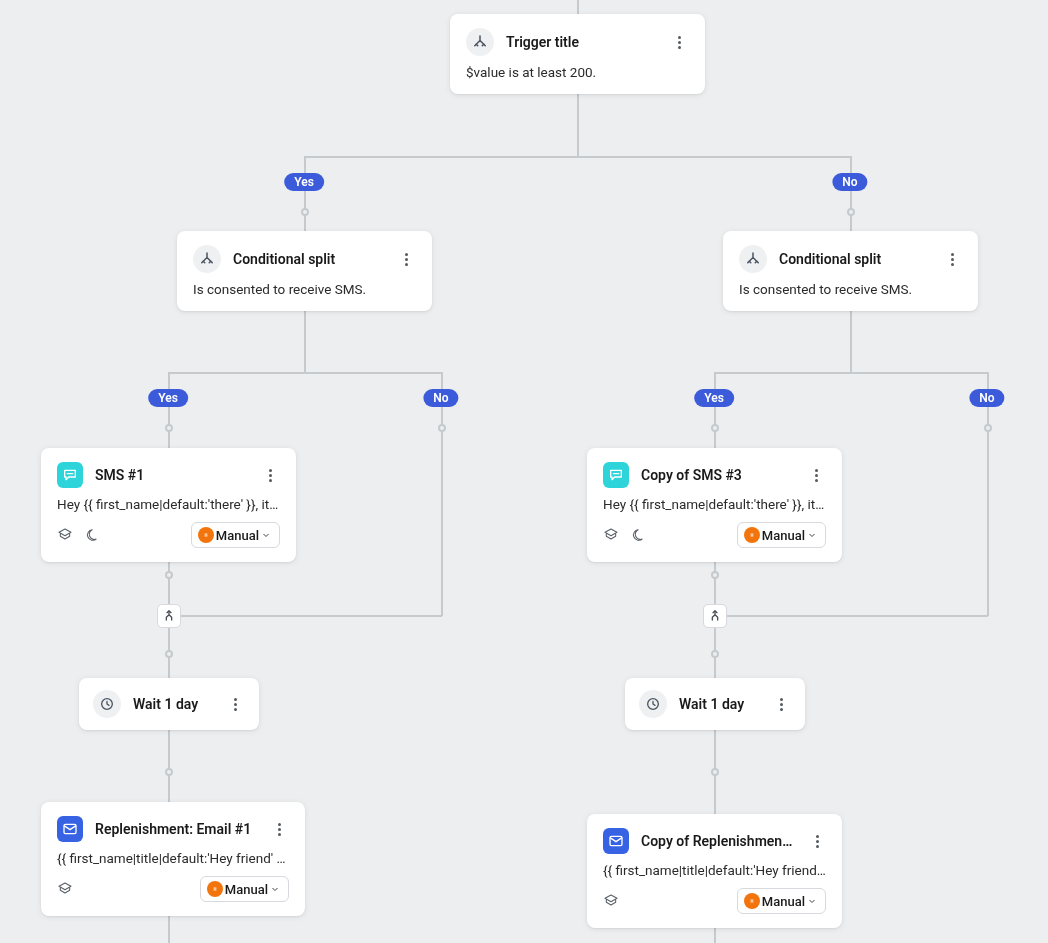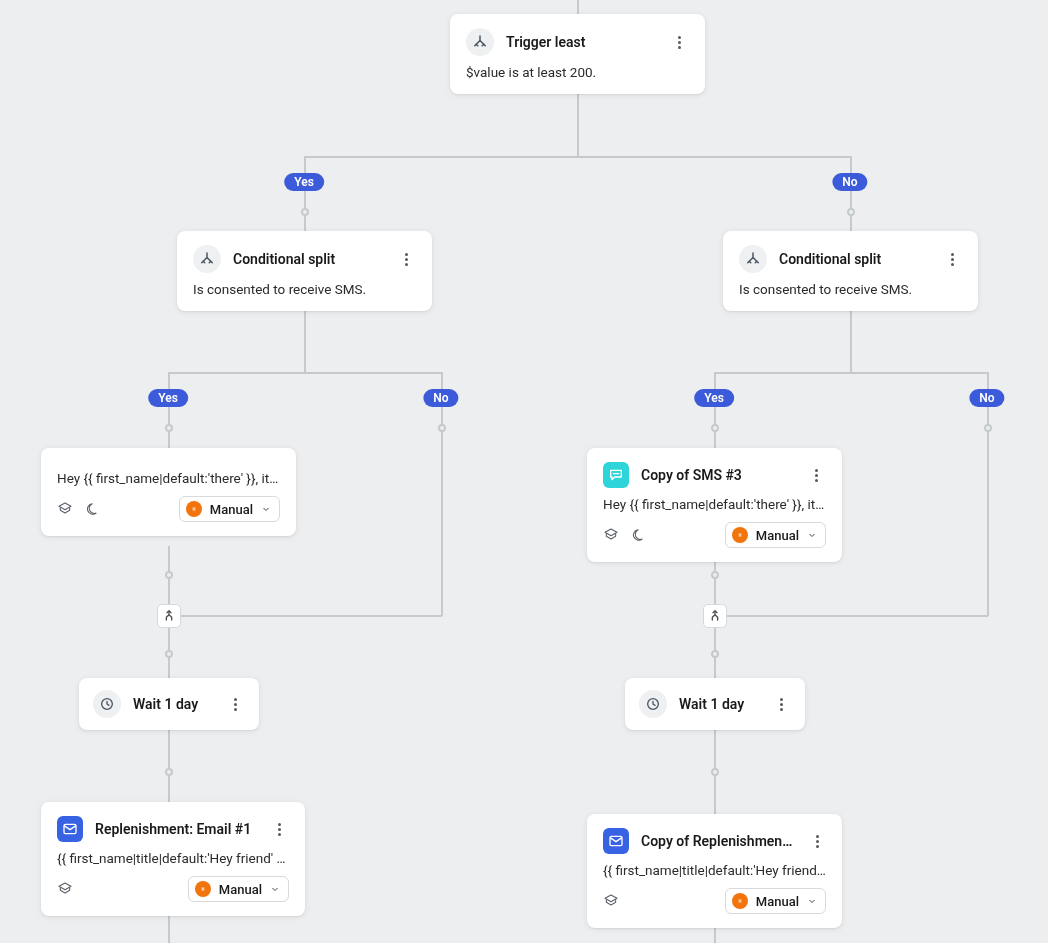--- a/index.html
+++ b/index.html
@@ -248,7 +248,7 @@
             <use href="#i-split"></use>
           </svg>
       </div>
-      <div class="card-title">Trigger least</div>
+      <div class="card-title">Trigger title</div>
       <div class="kebab">
           <span></span>
           <span></span>

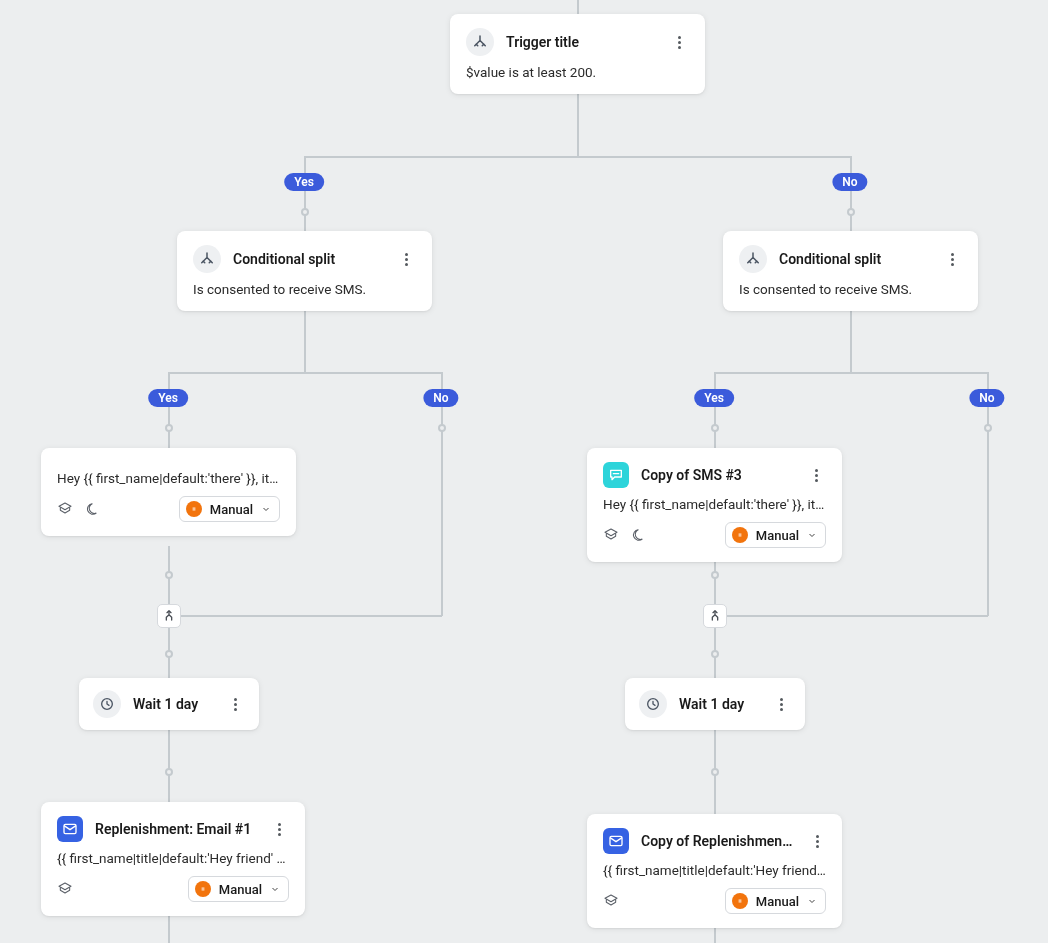--- a/index.html
+++ b/index.html
@@ -293,6 +293,19 @@
   </div>
 
   <div class="card" style="left:41px; top:448px; width:255px;">
+    <div class="card-head">
+      <div class="card-icon-wrap icon-teal" style="width:26px;height:26px;">
+        <svg width="16" height="16" viewBox="0 0 24 24">
+            <use href="#i-chat"></use>
+          </svg>
+      </div>
+      <div class="card-title">SMS #1</div>
+      <div class="kebab">
+          <span></span>
+          <span></span>
+          <span></span>
+        </div>
+    </div>
     <div class="card-desc">Hey {{ first_name|default:'there' }}, it's be…</div>
     <div class="card-foot">
       <div class="foot-icons">

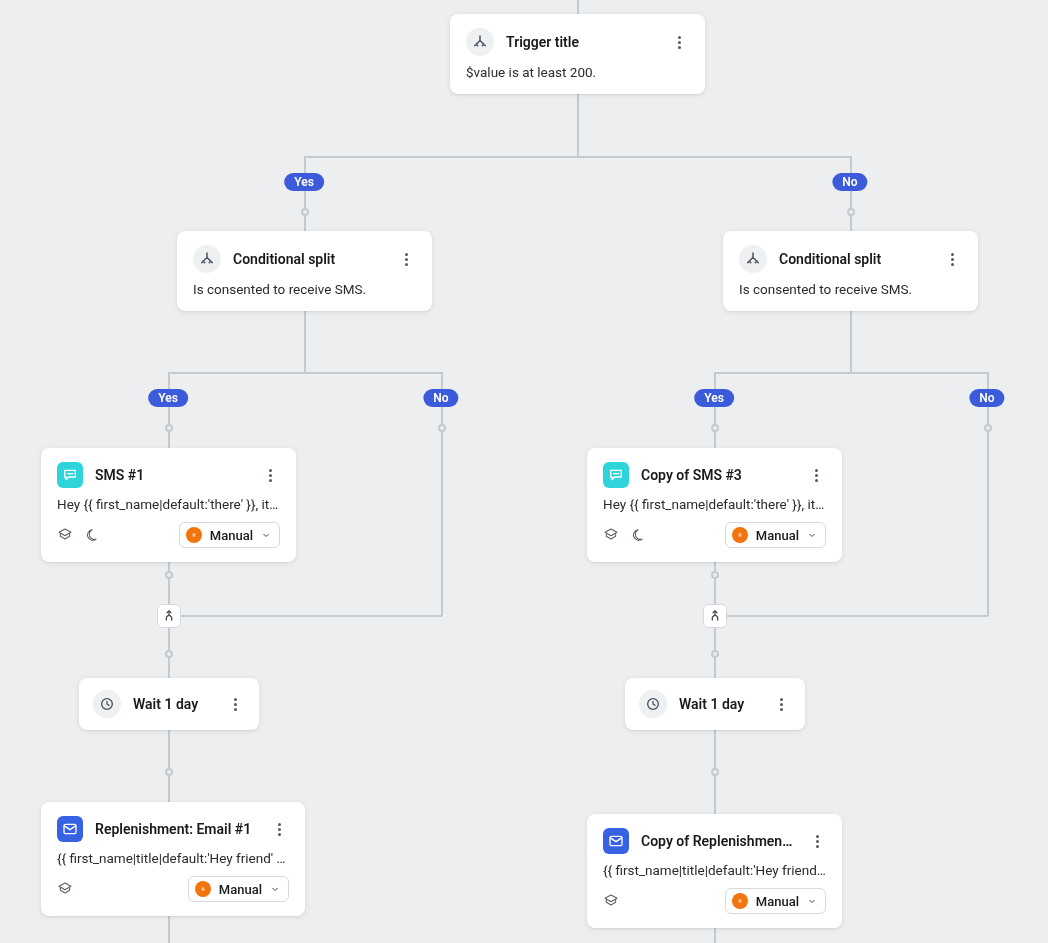--- a/index.html
+++ b/index.html
@@ -105,7 +105,7 @@
   .manual-btn {
     display: inline-flex;
     align-items: center;
-    gap: 8px;
+    gap: 2px;
     border: 1px solid #d6d9dd;
     border-radius: 6px;
     background: #fff;

